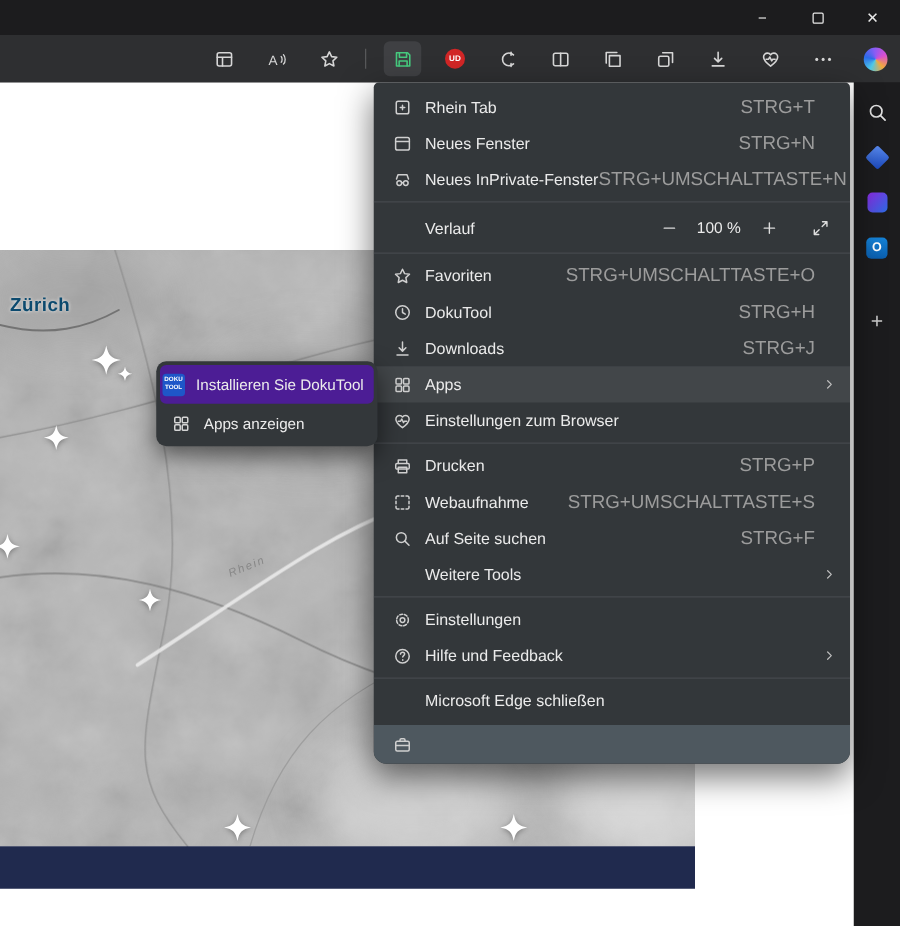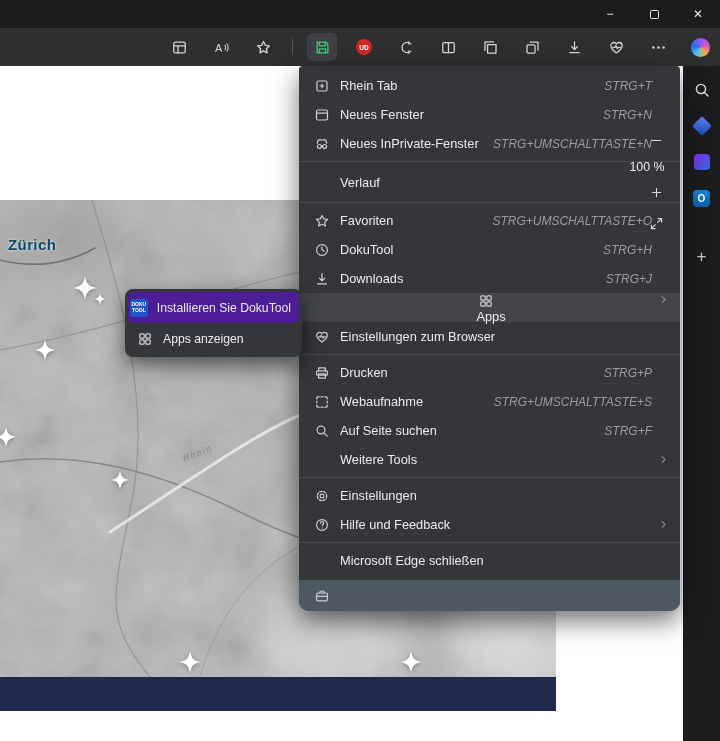--- a/index.html
+++ b/index.html
@@ -72,7 +72,7 @@
                display:flex; align-items:center; justify-content:center; }
   .menu-icon svg { width:16px; height:16px; display:block; }
   .menu-label { white-space:nowrap; }
-  .menu-shortcut { margin-left:auto; color:#9c9c9c; font-size:12px; padding-right:16px; white-space:nowrap;font-style:italic; }
+  .menu-shortcut { margin-left:auto; color:#9c9c9c; font-size:15px; padding-right:16px; white-space:nowrap; }
   .menu-arrow { position:absolute; right:10px; color:#bdbdbd; display:flex; }
   .menu-arrow svg { width:13px; height:13px; }
   .menu-sep { height:1px; background:#46494d; margin:3px 0; }

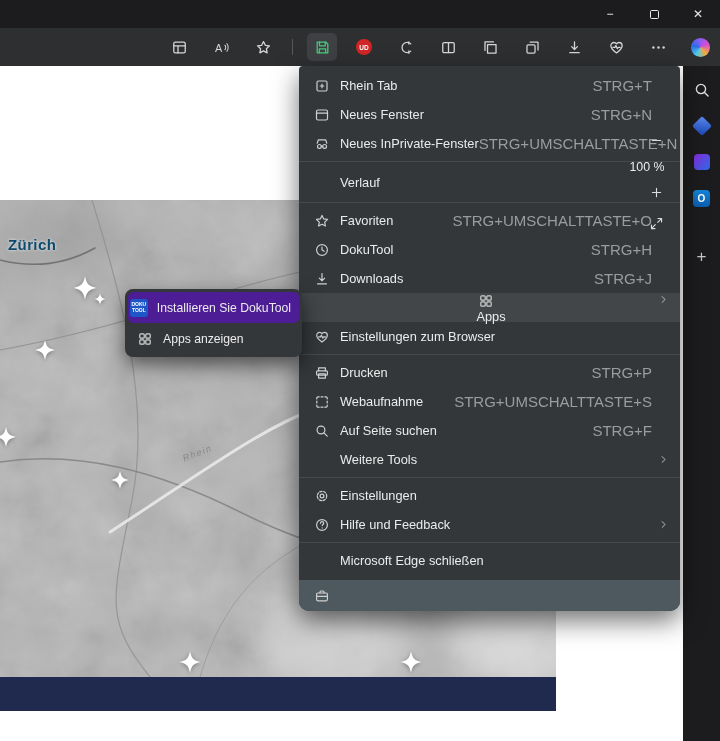--- a/index.html
+++ b/index.html
@@ -76,7 +76,7 @@
   .menu-arrow { position:absolute; right:10px; color:#bdbdbd; display:flex; }
   .menu-arrow svg { width:13px; height:13px; }
   .menu-sep { height:1px; background:#46494d; margin:3px 0; }
-  .zoom-controls { margin-left:auto; display:flex; align-items:flex-end; gap:7px;flex-direction:column; }
+  .zoom-controls { margin-left:auto; display:flex; align-items:center; gap:7px; }
   .zoom-btn { width:24px; height:24px; border:none; background:transparent; color:#dcdcdc;
               display:flex; align-items:center; justify-content:center; border-radius:4px; }
   .zoom-btn svg { width:15px; height:15px; }

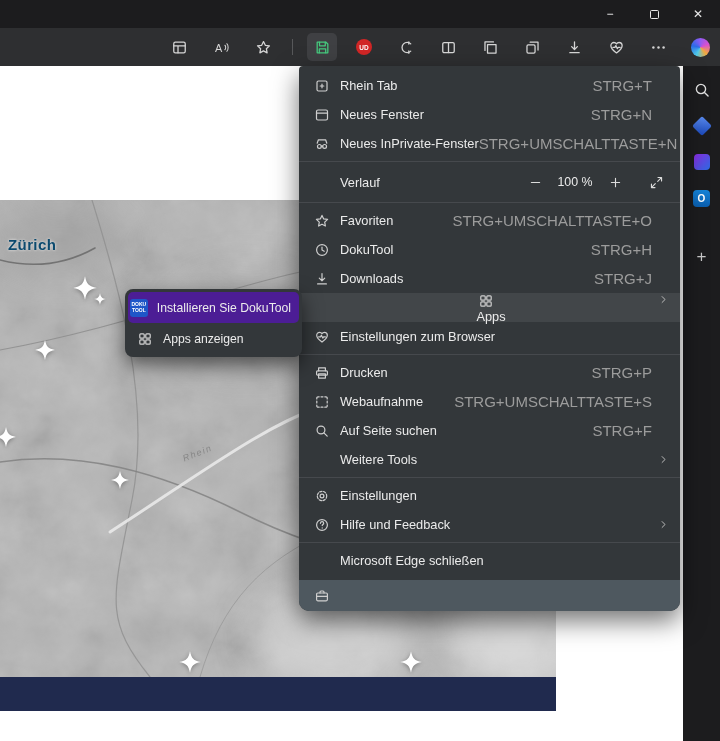--- a/index.html
+++ b/index.html
@@ -66,7 +66,7 @@
   .menu-row { height:29px; display:flex; align-items:center; padding:0 12px 0 15px;
               color:#ebebeb; font-size:12.8px; position:relative; }
   .menu-row.zoom-row { height:34px; }
-  .menu-row.highlighted { background:#424649;flex-direction:column; }
+  .menu-row.highlighted { background:#424649; }
   .menu-row.managed { height:31px; background:#4e585f; margin-top:5px; font-size:12.3px; }
   .menu-icon { width:16px; height:16px; flex:0 0 16px; margin-right:10px; color:#cfcfcf;
                display:flex; align-items:center; justify-content:center; }

